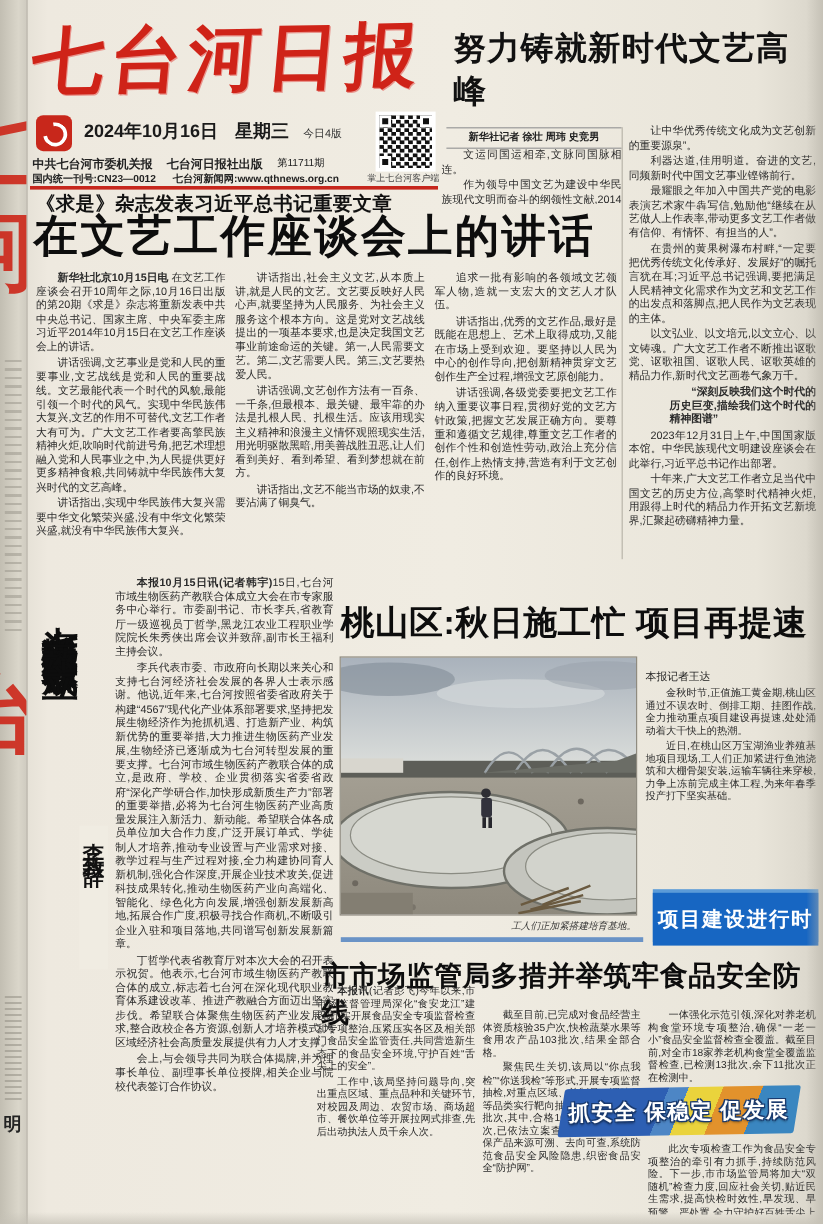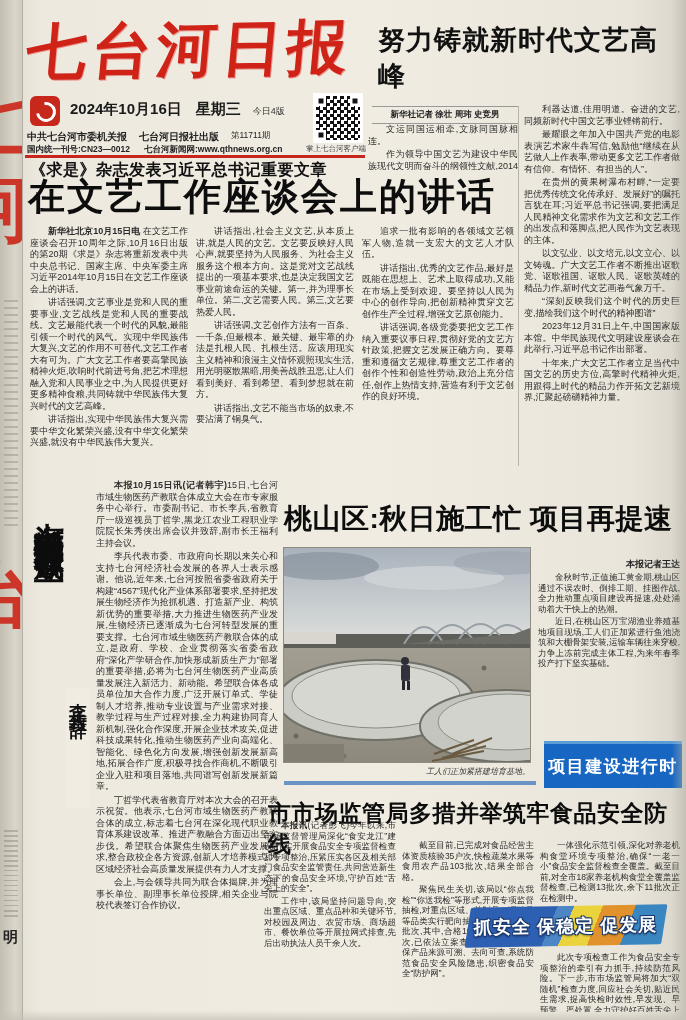--- a/index.html
+++ b/index.html
@@ -137,6 +137,7 @@
       <p>作为领导中国文艺为建设中华民族现代文明而奋斗的纲领性文献,2014年10月15日习近平总书记在文艺工作座谈会上发表重要讲话,大幕拉开中国特色社会主义文艺繁荣发展的历史条件下,一系列重大判断指引方向。</p>
     </div>
   <div class="col" style="left:524px;top:104px;width:156px;height:366px;">
+      <p>让中华优秀传统文化成为文艺创新的重要源泉”。</p>
       <p>利器达道,佳用明道。奋进的文艺,同频新时代中国文艺事业铿锵前行。</p>
       <p>最耀眼之年加入中国共产党的电影表演艺术家牛犇写信,勉励他“继续在从艺做人上作表率,带动更多文艺工作者做有信仰、有情怀、有担当的人”。</p>
       <p>在贵州的黄果树瀑布村畔,“一定要把优秀传统文化传承好、发展好”的嘱托言犹在耳;习近平总书记强调,要把满足人民精神文化需求作为文艺和文艺工作的出发点和落脚点,把人民作为文艺表现的主体。</p>

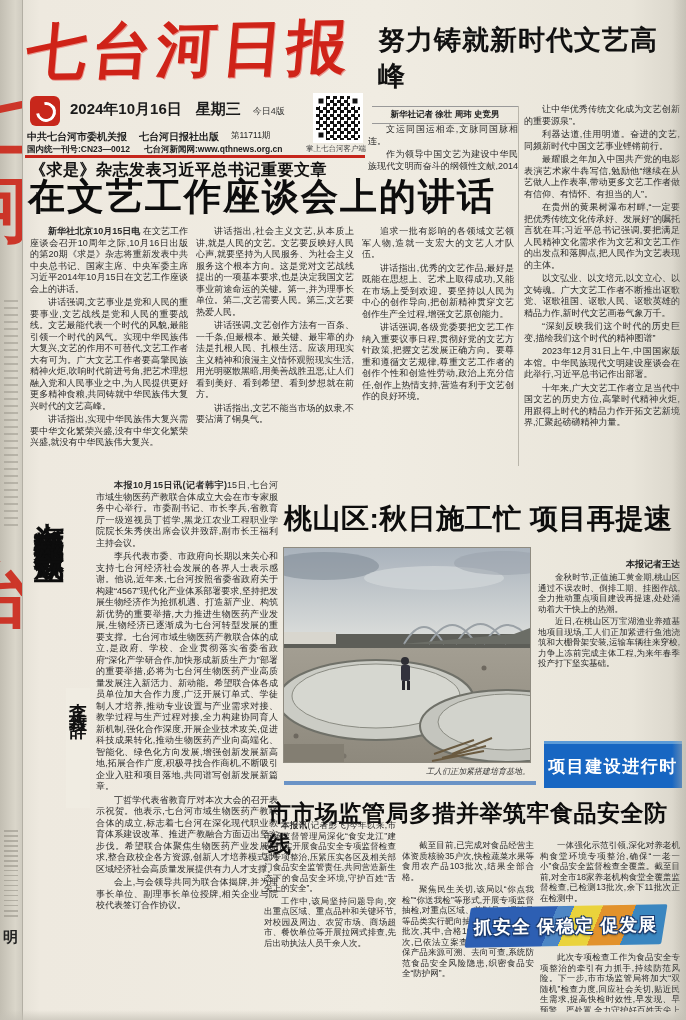--- a/index.html
+++ b/index.html
@@ -156,7 +156,7 @@
       <p>讲话指出,实现中华民族伟大复兴需要中华文化繁荣兴盛,没有中华文化繁荣兴盛,就没有中华民族伟大复兴。</p>
     </div>
   <div class="col" style="left:196px;top:226px;width:158px;height:246px;">
-      <p>讲话指出,社会主义文艺,从本质上讲,就是人民的文艺。文艺要反映好人民心声,就要坚持为人民服务、为社会主义服务这个根本方向。这是党对文艺战线提出的一项基本要求,也是决定我国文艺事业前途命运的关键。第一,并为理事长单位。第二,文艺需要人民。第三,文艺要热爱人民。</p>
+      <p>讲话指出,社会主义文艺,从本质上讲,就是人民的文艺。文艺要反映好人民心声,就要坚持为人民服务、为社会主义服务这个根本方向。这是党对文艺战线提出的一项基本要求,也是决定我国文艺事业前途命运的关键。第一,人民需要文艺。第二,文艺需要人民。第三,文艺要热爱人民。</p>
       <p>讲话强调,文艺创作方法有一百条、一千条,但最根本、最关键、最牢靠的办法是扎根人民、扎根生活。应该用现实主义精神和浪漫主义情怀观照现实生活,用光明驱散黑暗,用美善战胜丑恶,让人们看到美好、看到希望、看到梦想就在前方。</p>
       <p>讲话指出,文艺不能当市场的奴隶,不要沾满了铜臭气。</p>
     </div>

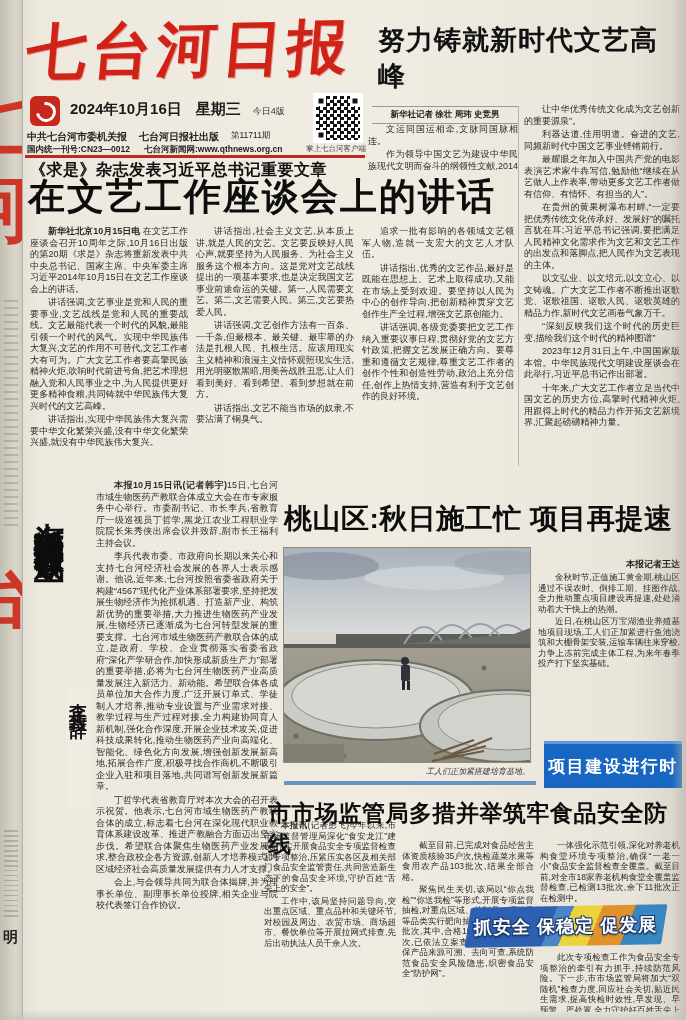--- a/index.html
+++ b/index.html
@@ -46,7 +46,7 @@
   
   .col{position:absolute;overflow:hidden;font-size:9px;line-height:11.5px;color:#2b2b2b;text-align:justify;}
   .col p{margin:0 0 2px;text-indent:2em;}
-  .col p.bold{font-weight:normal;}
+  .col p.bold{font-weight:bold;margin-left:34px;}
   .col.small{font-size:8.5px;line-height:10.5px;}
   .vrule{position:absolute;width:1px;background:#b9b5aa;}
 

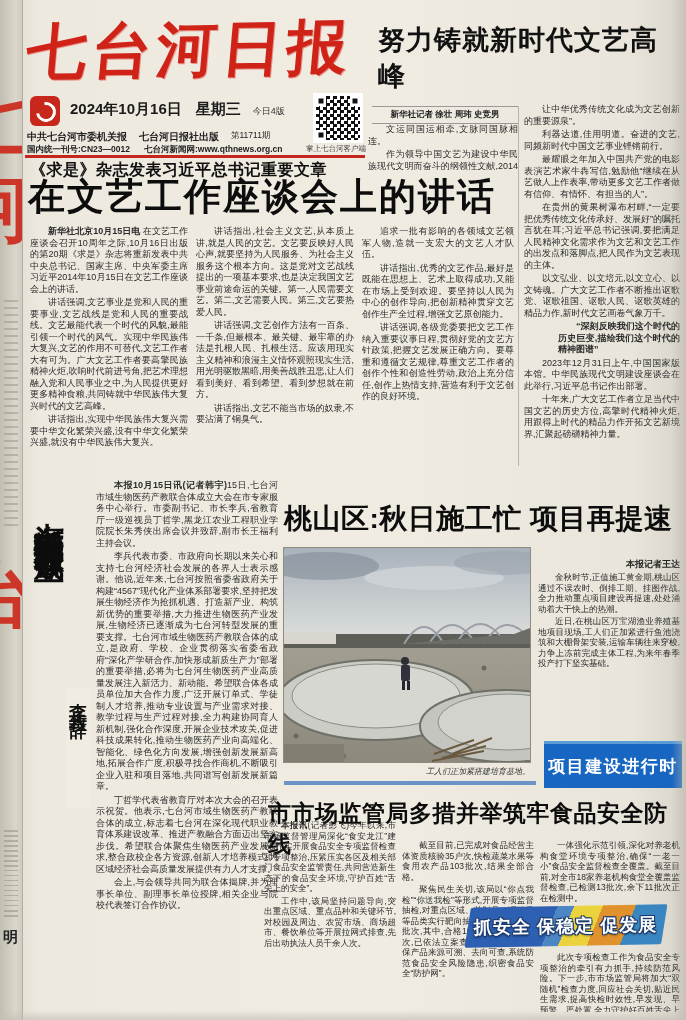--- a/index.html
+++ b/index.html
@@ -75,7 +75,7 @@
   .photo svg{display:block;}
   .photo-cap{left:284px;top:766px;width:246px;text-align:right;font-size:8px;font-style:italic;color:#333;}
   .blue-rule{left:284px;top:781px;width:252px;height:4px;background:#6a93c6;}
-  .tao-byline{left:538px;top:558px;width:142px;text-align:right;font-size:9px;font-weight:bold;color:#222;}
+  .tao-byline{left:538px;top:558px;width:142px;text-align:left;font-size:9px;font-weight:normal;color:#222;}
   .blue-box{left:544px;top:744px;width:138px;height:44px;background:#1766c2;display:flex;
         align-items:center;justify-content:center;box-shadow:0 -3px 0 #5b9bd8;}
   .blue-box span{color:#fff;font-size:17px;font-weight:900;letter-spacing:1.5px;}

